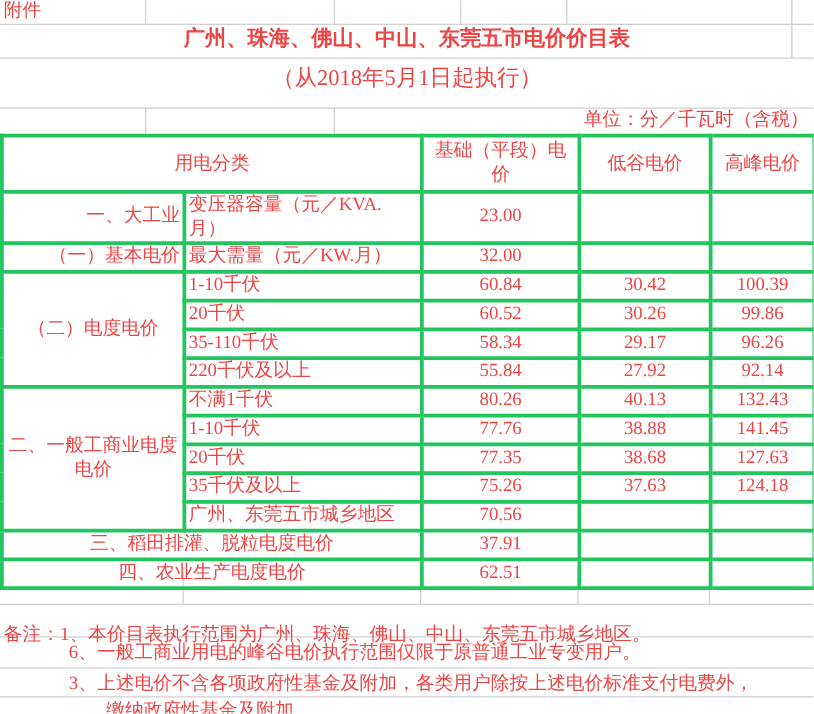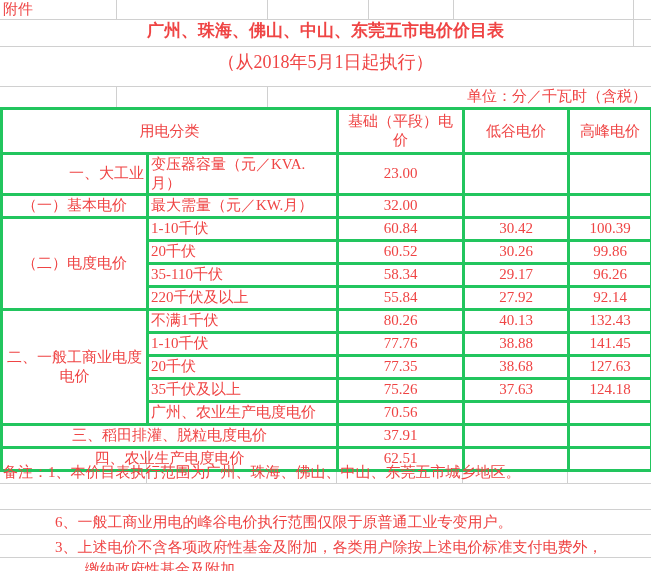--- a/index.html
+++ b/index.html
@@ -33,7 +33,7 @@
   tr.r{height:23px;}
   td.num{text-align:center;}
   td.cat-left{text-align:right;padding-left:3px;}
-  td.cat-right{text-align:center;padding-right:6px;}
+  td.cat-right{text-align:right;padding-right:6px;}
   td.cat-center{text-align:center;padding:0 6px;}
   td.label{text-align:left;padding-left:2px;}
   td.span2{text-align:center;padding-left:3px;}

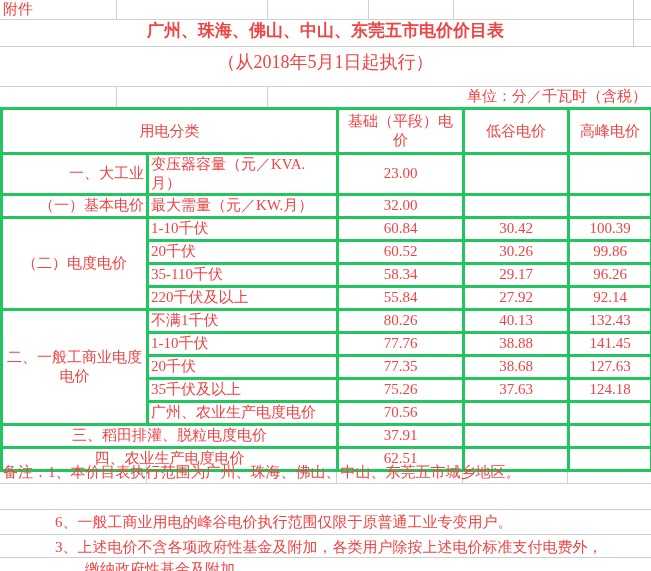--- a/index.html
+++ b/index.html
@@ -153,7 +153,7 @@
         <td class="num">124.18</td>
       </tr>
       <tr class="r">
-        <td class="label">广州、农业生产电度电价</td>
+        <td class="label">广州、东莞五市城乡地区</td>
         <td class="num">70.56</td>
         <td class="num"></td>
         <td class="num"></td>

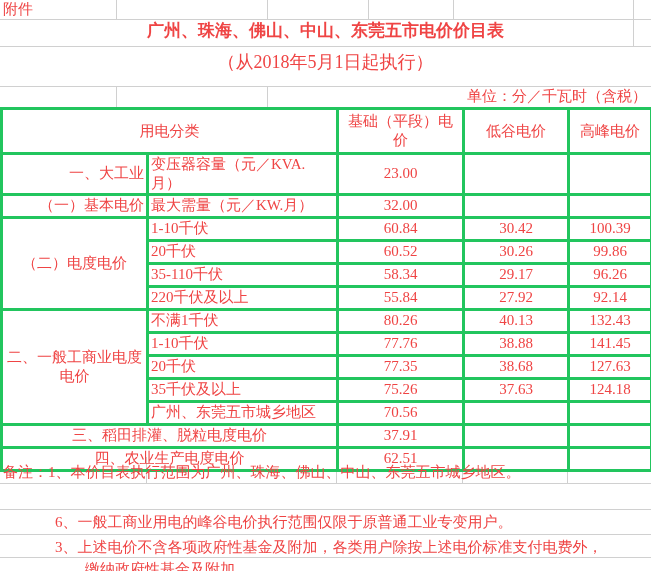--- a/index.html
+++ b/index.html
@@ -39,7 +39,7 @@
   td.span2{text-align:center;padding-left:3px;}
 
   .note{position:absolute;font-size:15px;line-height:24px;white-space:nowrap;}
-  .n1{left:3px;top:460px;}
+  .n1{left:3px;top:496px;}
   .n2{left:55px;top:510px;}
   .n3{left:55px;top:535px;}
   .n4{left:85px;top:557px;}

